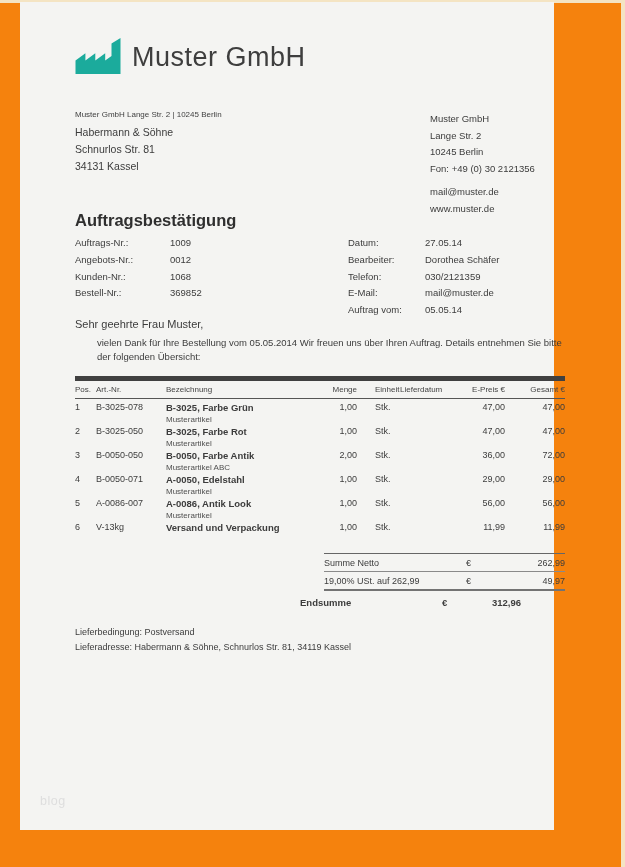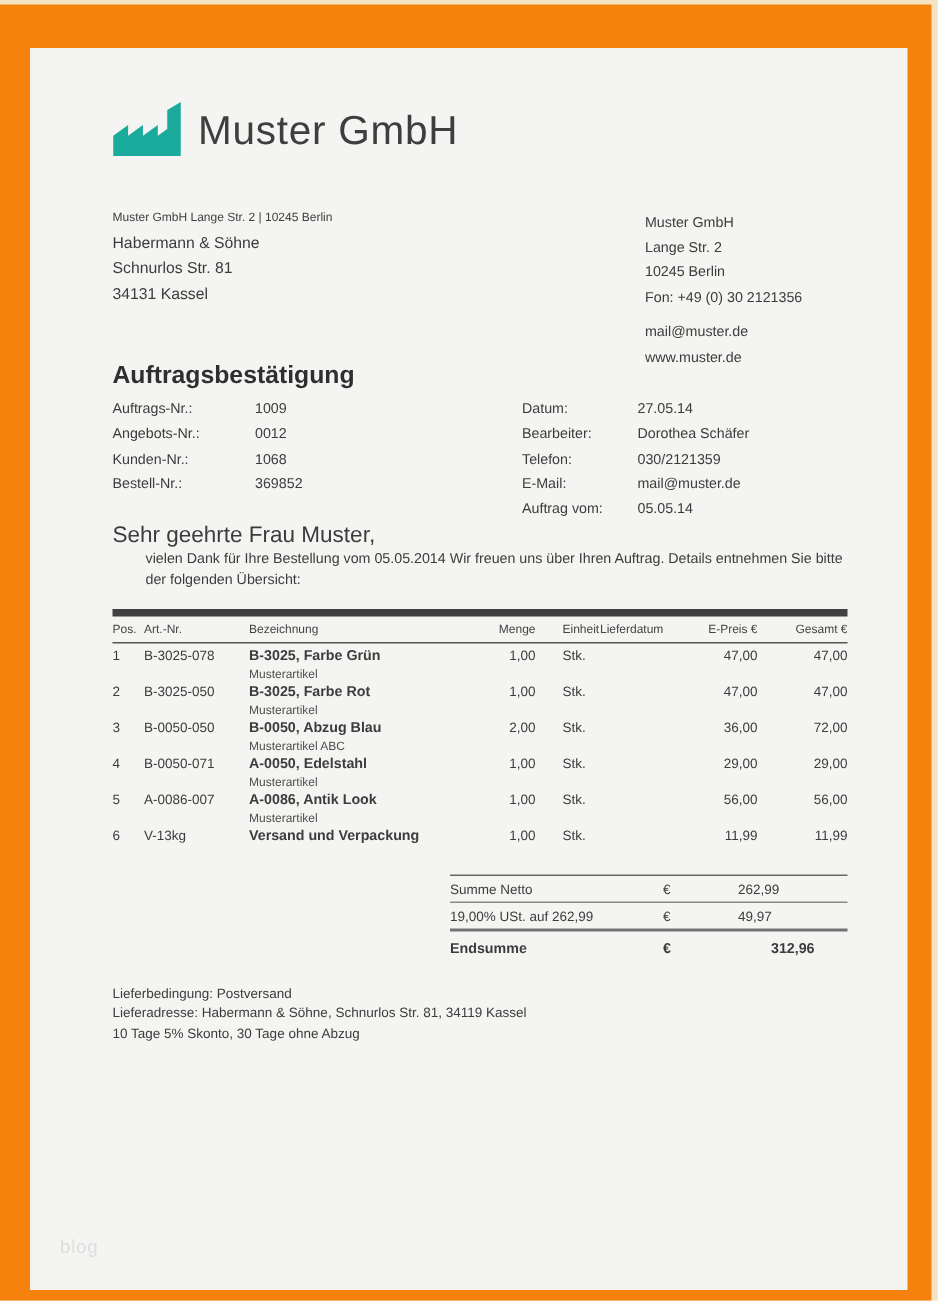--- a/index.html
+++ b/index.html
@@ -17,7 +17,7 @@
     background:#f5820d;
   }
   .page {
-    position:absolute; left:20px; top:32px; width:585px; height:828px;
+    position:absolute; left:20px; top:2px; width:534px; height:828px;
     background:#f4f4f2;
   }
   .content { position:absolute; left:55px; top:0; width:490px; height:100%; }

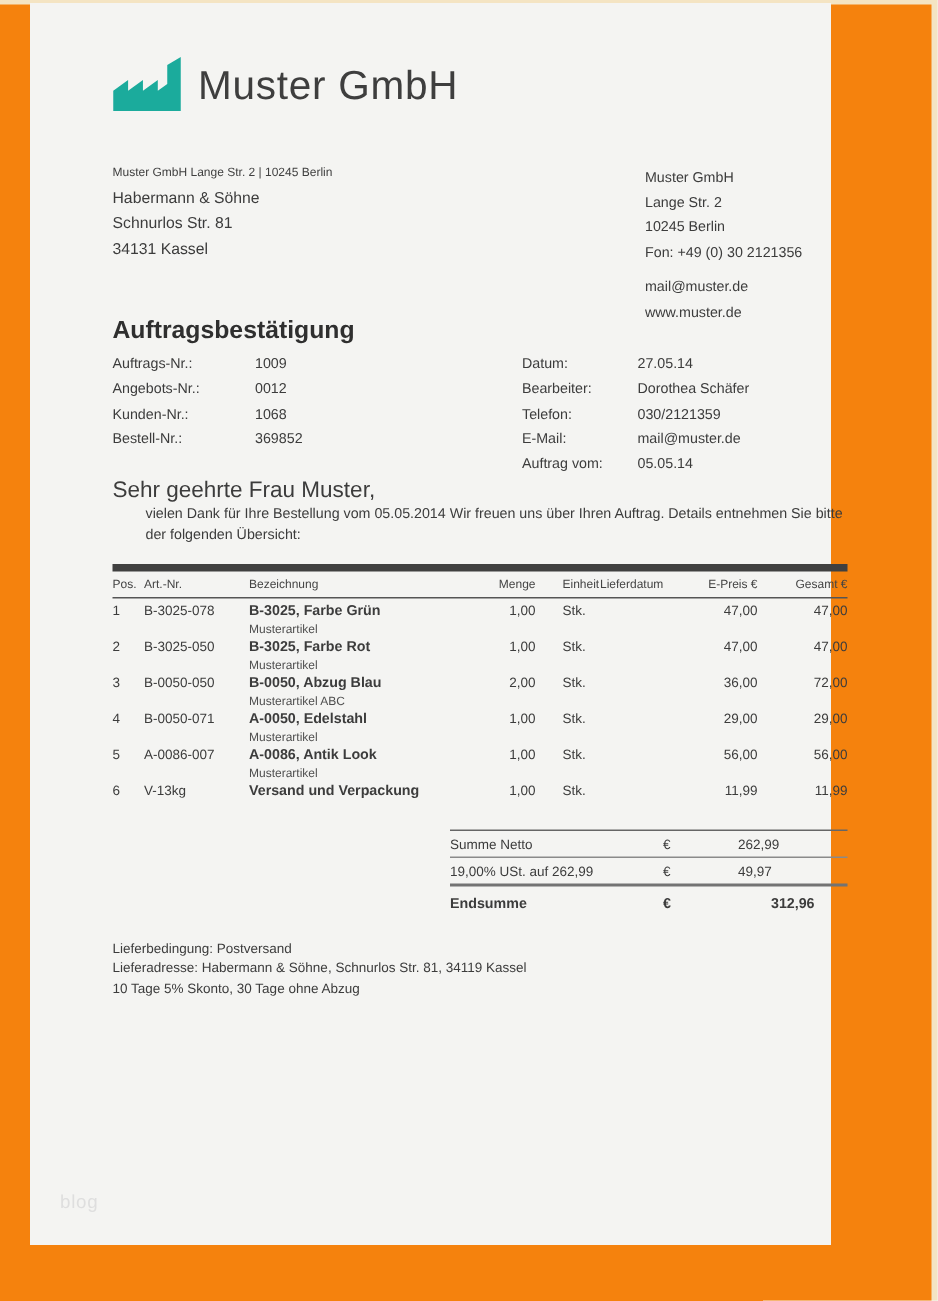--- a/index.html
+++ b/index.html
@@ -44,7 +44,7 @@
   .meta-right .meta-label { width:77px; }
 
   
-  .salutation { position:absolute; left:0; top:316px; font-size:15px; }
+  .salutation { position:absolute; left:0; top:316px; font-size:11px; }
   .intro { position:absolute; left:0; top:334px; width:468px; font-size:9.5px; line-height:14px;margin-left:22px; }
 
   

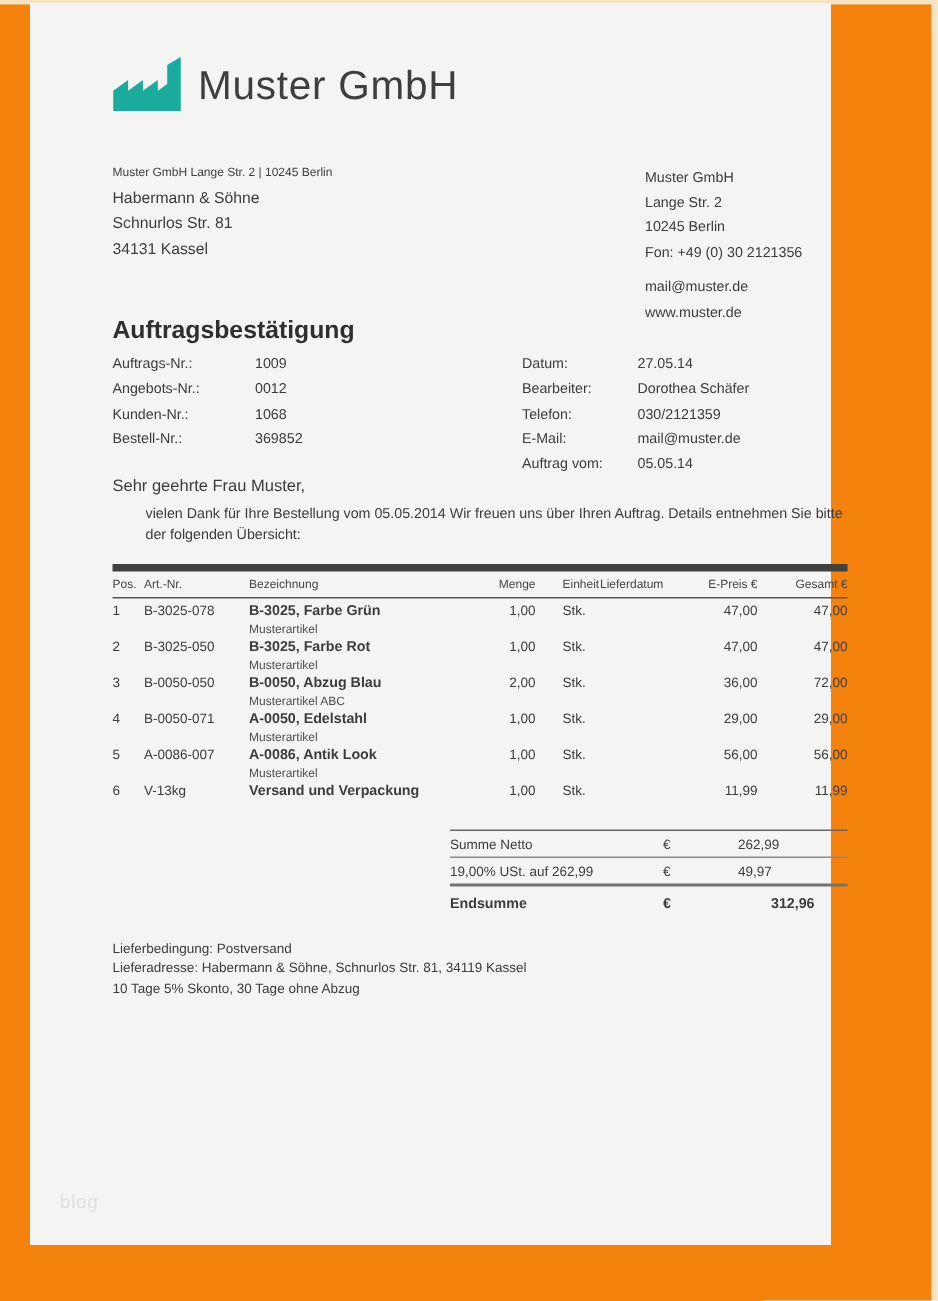--- a/index.html
+++ b/index.html
@@ -221,7 +221,7 @@
     <span class="c-pos">3</span>
     <span class="c-art">B-0050-050</span>
     <span class="c-name">
-      <span class="item-title">B-0050, Abzug Blau</span>
+      <span class="item-title">B-0050, Farbe Antik</span>
       <span class="item-subtitle">Musterartikel ABC</span>
     </span>
     <span class="c-menge">2,00</span>

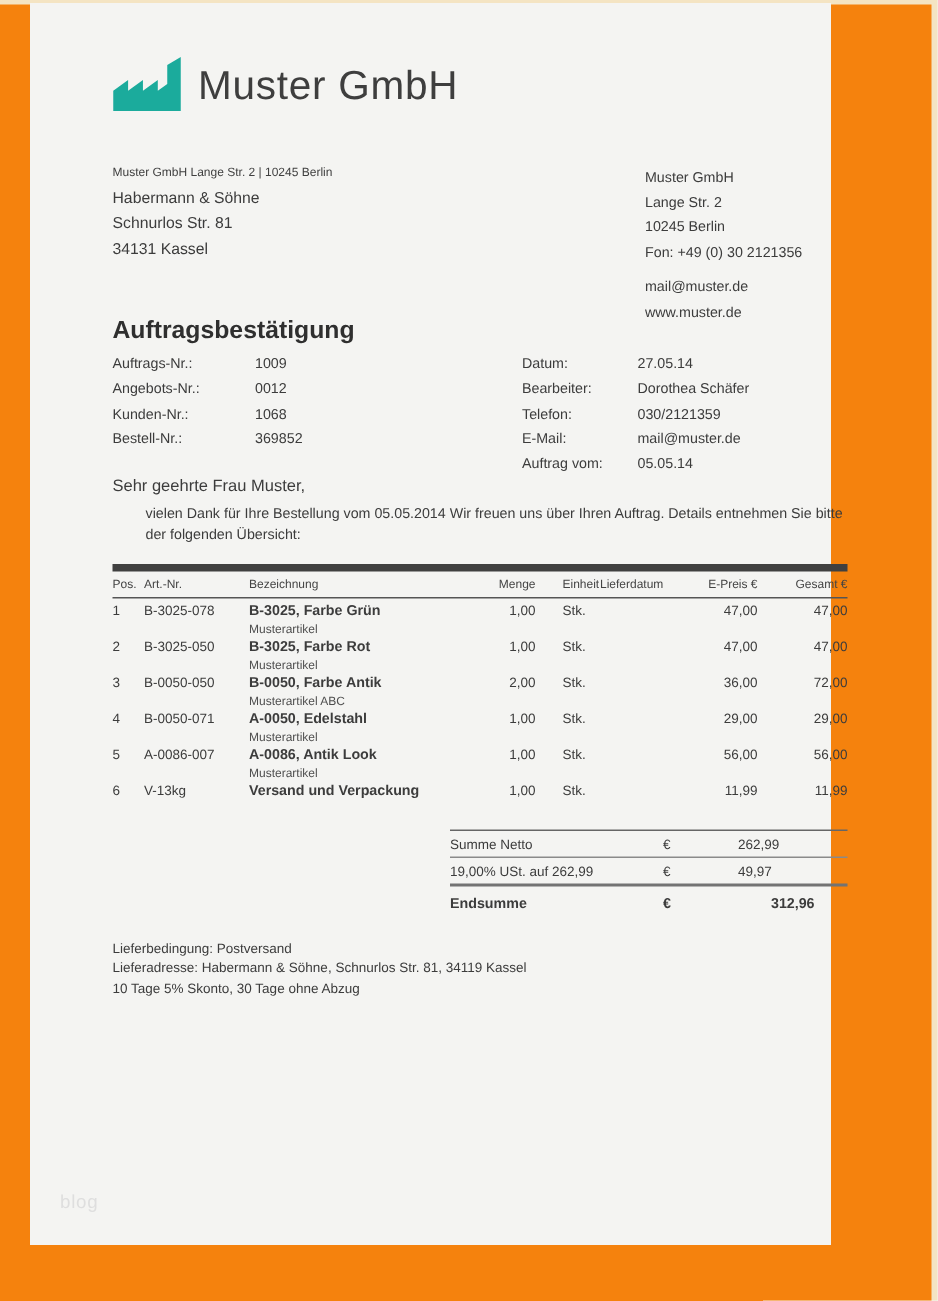--- a/index.html
+++ b/index.html
@@ -64,7 +64,7 @@
 
   
   .totals { position:absolute; left:225px; top:551px; width:265px; font-size:9px; }
-  .totals-row { display:grid; grid-template-columns:142px 50px 1fr; height:19px; align-items:center; }
+  .totals-row { display:grid; grid-template-columns:142px 50px 1fr; height:19px; align-items:center;margin-left:24px; }
   .totals-row .val { }
   .totals-row.r0 { border-top:1px solid #666; border-bottom:1px solid #8a8a8a; }
   .totals-row.r1 { border-bottom:2px solid #737373; }

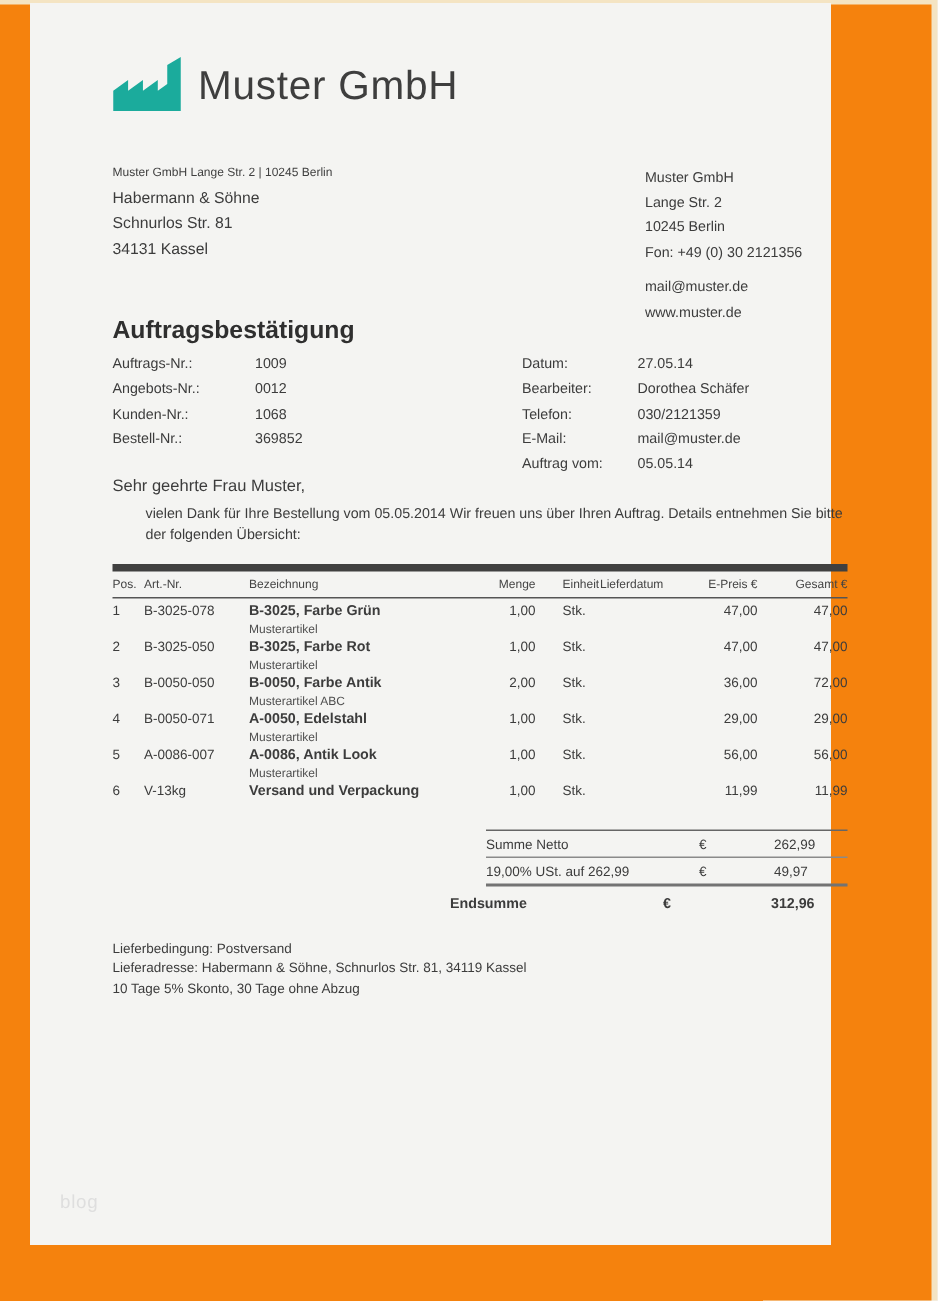--- a/index.html
+++ b/index.html
@@ -65,7 +65,7 @@
   
   .totals { position:absolute; left:225px; top:551px; width:265px; font-size:9px; }
   .totals-row { display:grid; grid-template-columns:142px 50px 1fr; height:19px; align-items:center;margin-left:24px; }
-  .totals-row .val { }
+  .totals-row .val { text-align:right; }
   .totals-row.r0 { border-top:1px solid #666; border-bottom:1px solid #8a8a8a; }
   .totals-row.r1 { border-bottom:2px solid #737373; }
   .totals-final { display:grid; grid-template-columns:142px 50px 1fr; height:22px; align-items:center;

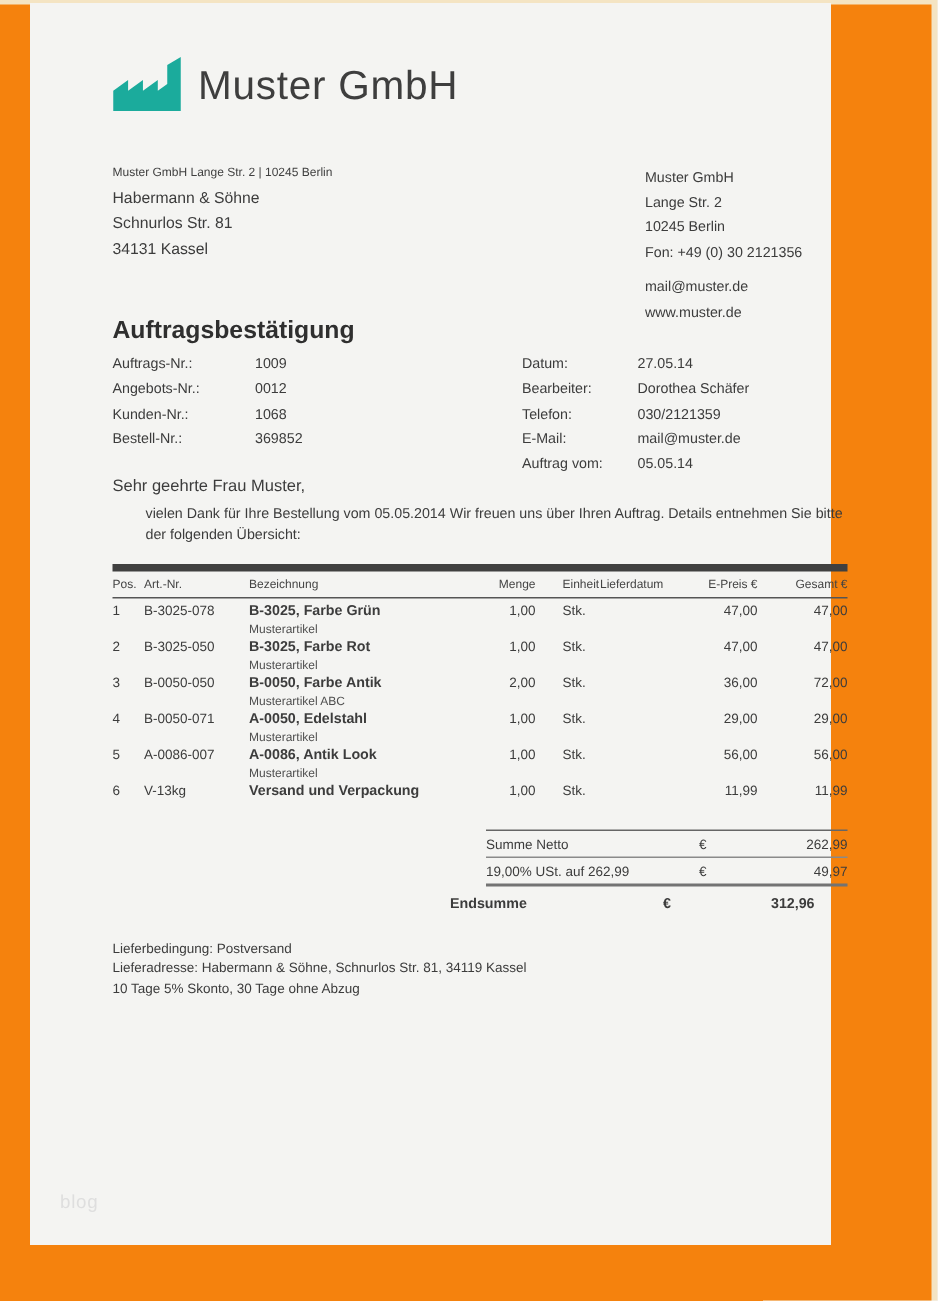--- a/index.html
+++ b/index.html
@@ -70,7 +70,7 @@
   .totals-row.r1 { border-bottom:2px solid #737373; }
   .totals-final { display:grid; grid-template-columns:142px 50px 1fr; height:22px; align-items:center;
                   font-weight:bold; font-size:9.5px; }
-  .totals-final .val { text-align:center; }
+  .totals-final .val { text-align:left; }
 
   
   .footer-block { position:absolute; left:0; top:624px; font-size:9px; }

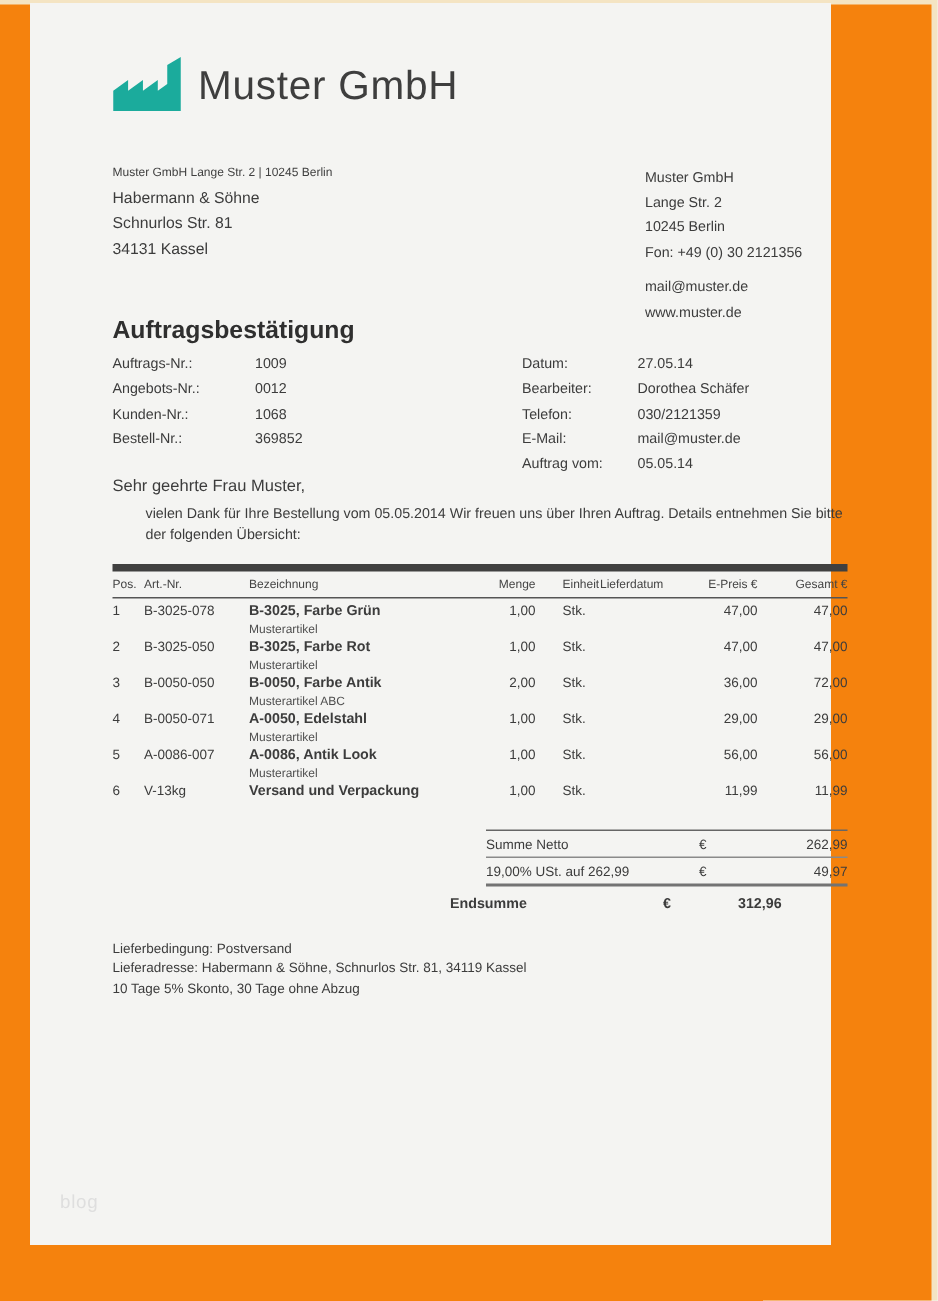--- a/index.html
+++ b/index.html
@@ -301,7 +301,6 @@
 
   <div class="line r1">Lieferadresse: Habermann &amp; Söhne, Schnurlos Str. 81, 34119 Kassel</div>
 
-  <div class="line r2">10 Tage 5% Skonto, 30 Tage ohne Abzug</div>
 </div>
 
   </div>

